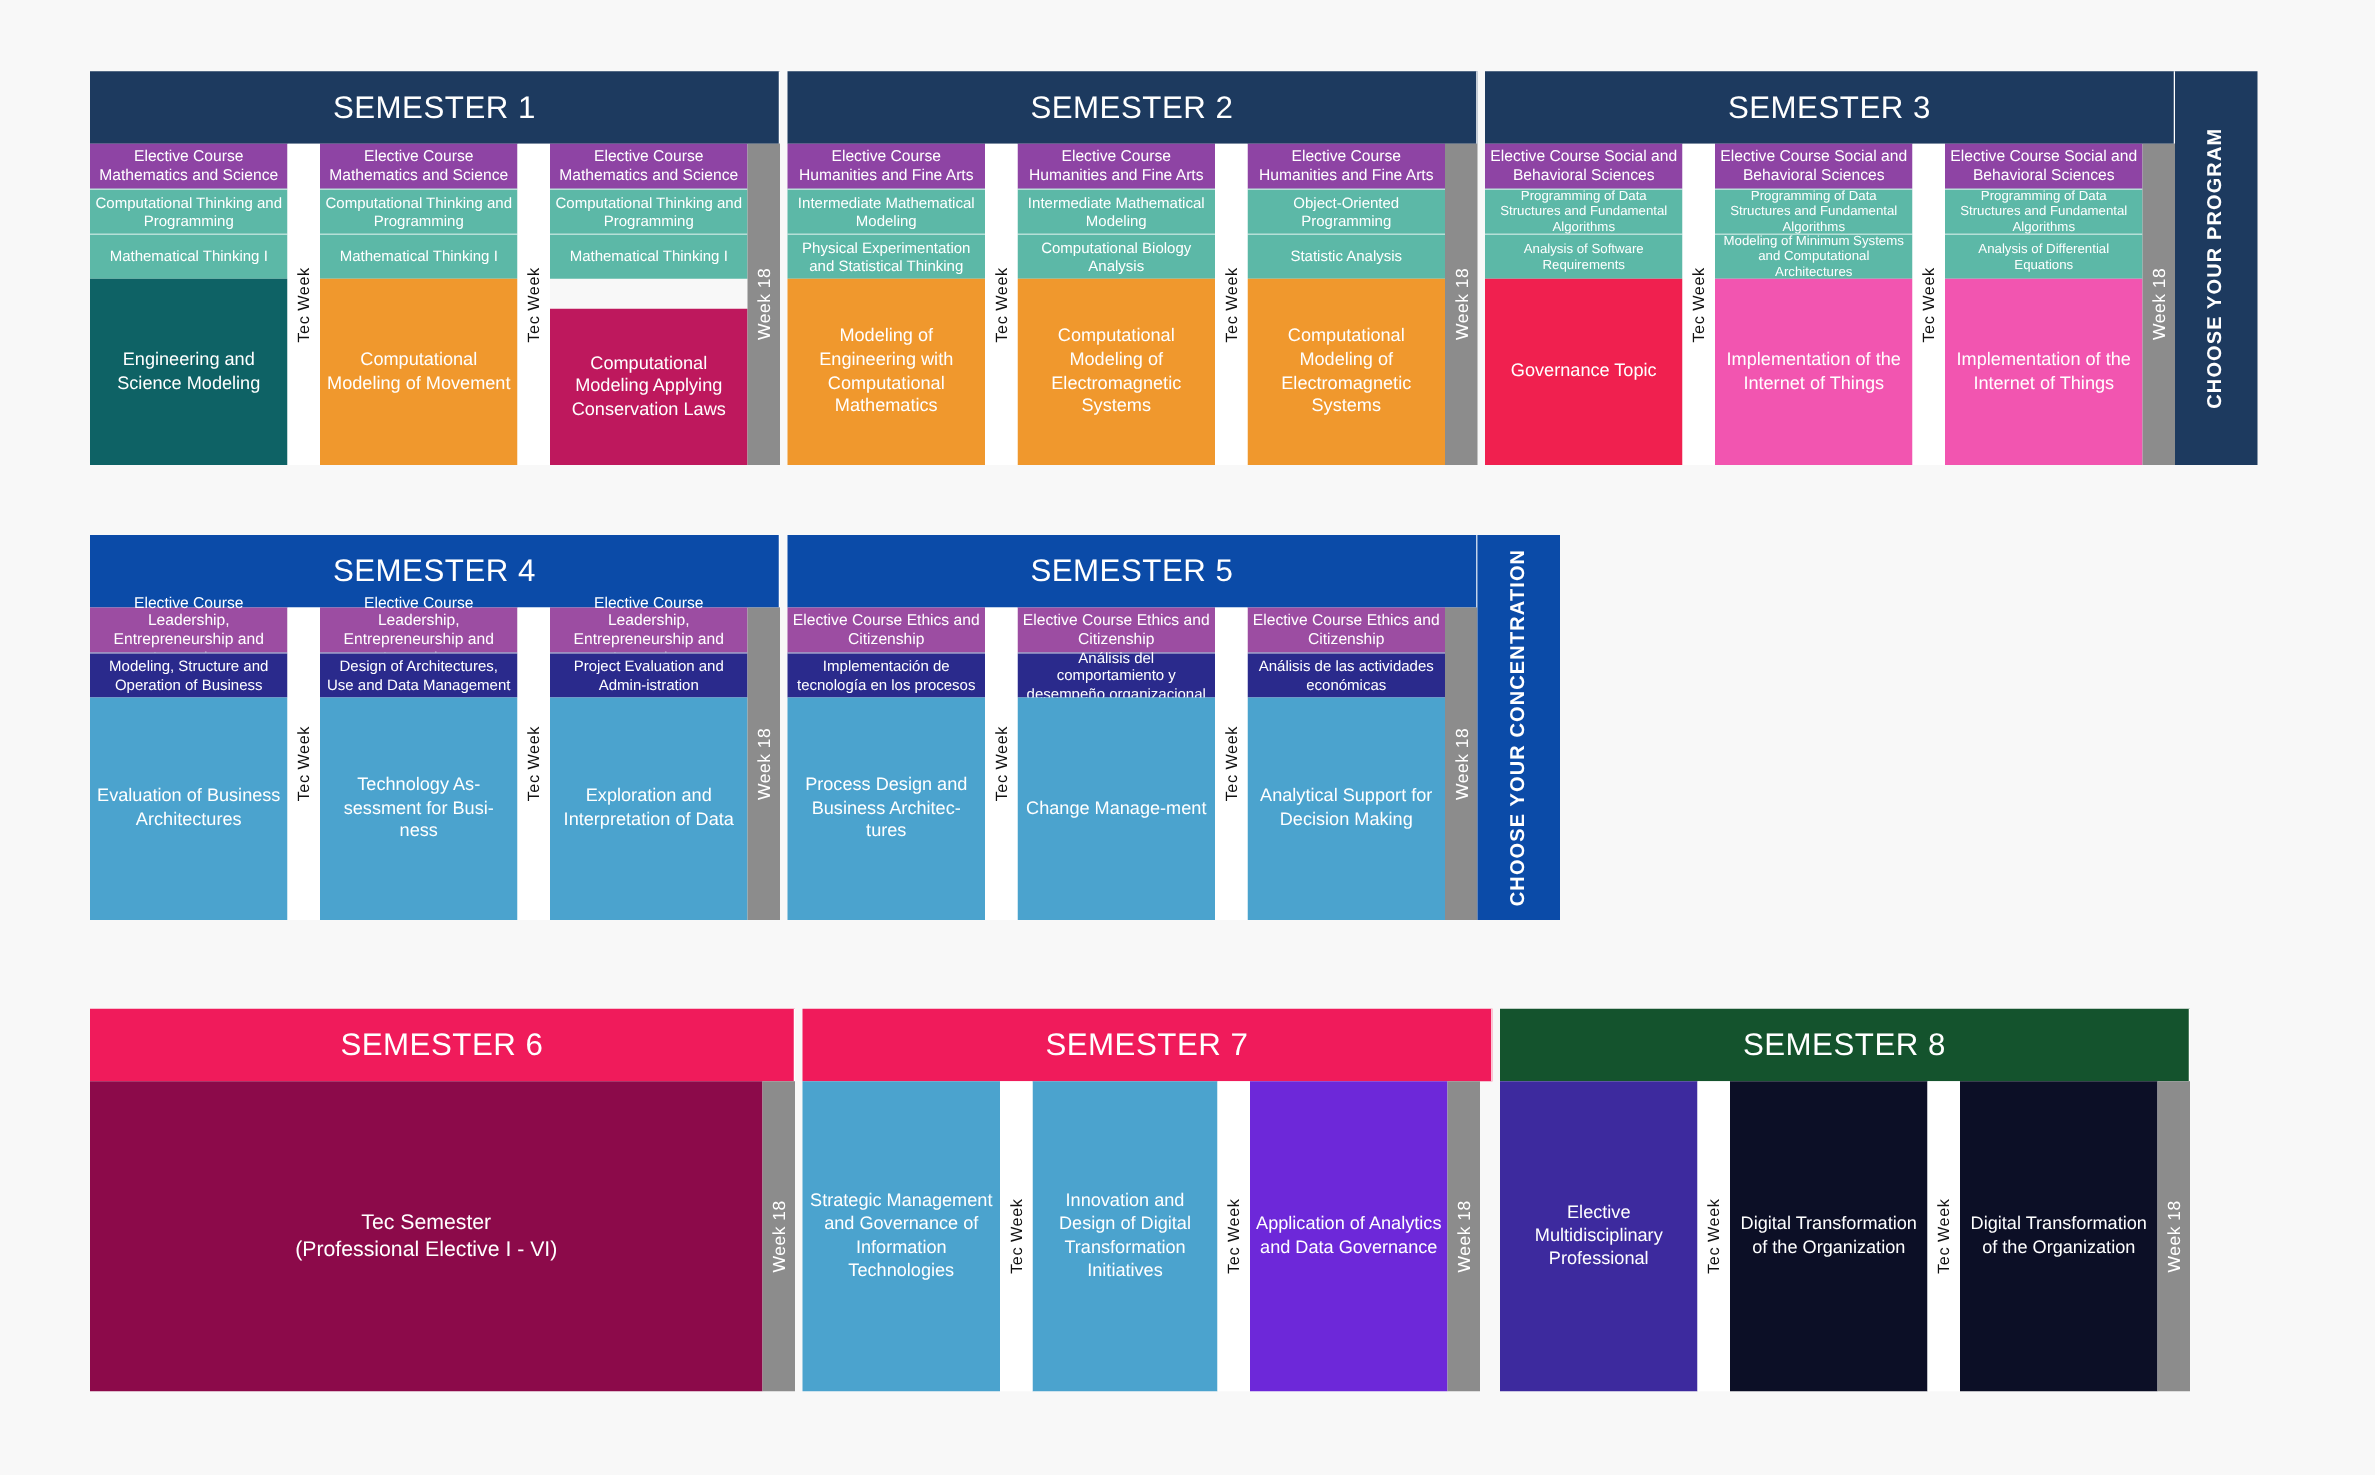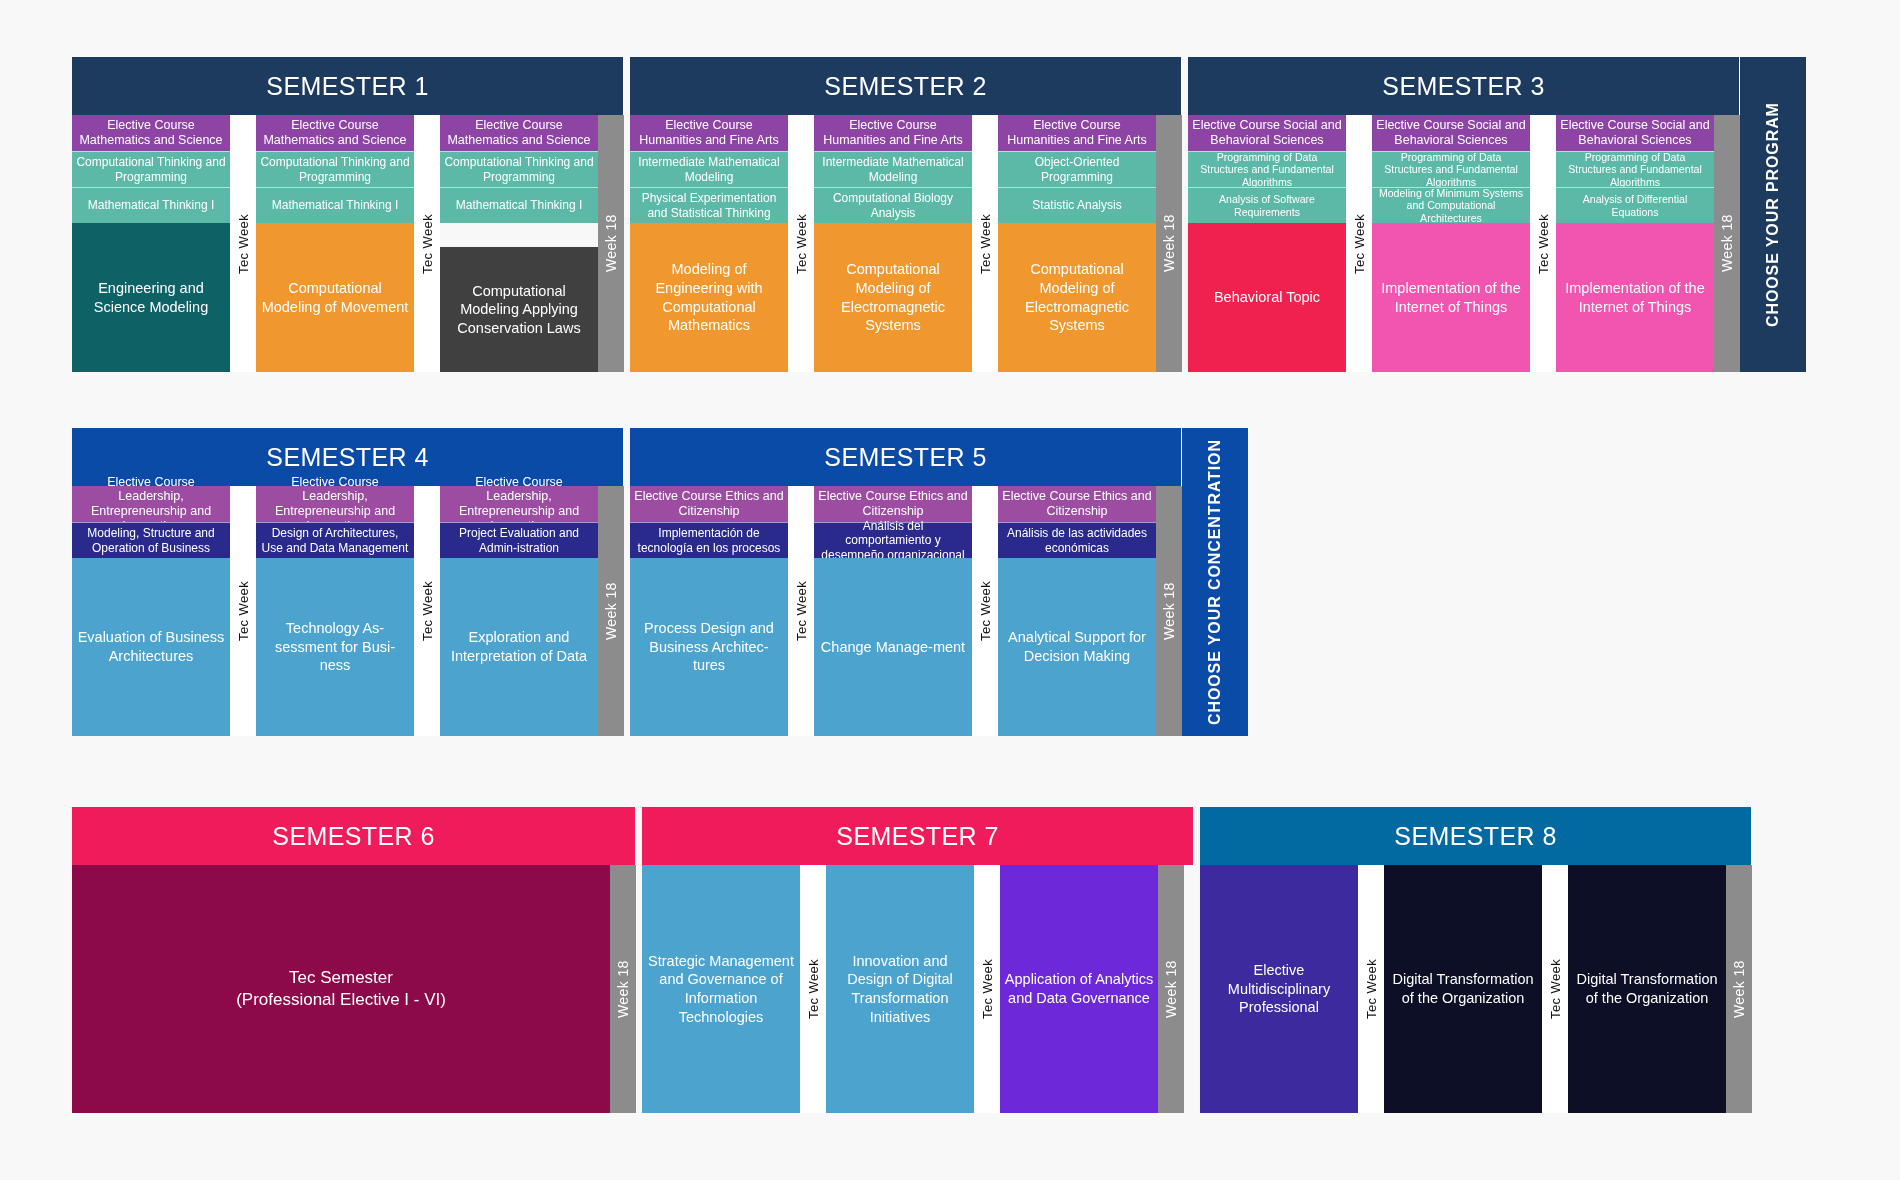--- a/index.html
+++ b/index.html
@@ -104,7 +104,7 @@
             <div class="blk elective" style="background: rgb(142, 68, 164); height: 36px; flex: 0 0 36px;">Elective Course Mathematics and Science</div>
             <div class="blk sub" style="background: rgb(92, 184, 167); height: 36px; flex: 0 0 36px;">Computational Thinking and Programming</div>
             <div class="blk sub" style="background: rgb(92, 184, 167); height: 36px; flex: 0 0 36px;">Mathematical Thinking I</div>
-            <div class="blk main sm" style="background: #404040; margin-top: 24px;">Computational Modeling Applying Conservation Laws</div>
+            <div class="blk main sm" style="background: #be185d; margin-top: 24px;">Computational Modeling Applying Conservation Laws</div>
           </div>
           <div class="vsep week18" style="width: 26px; height: 257px;">Week 18</div>
         </div>

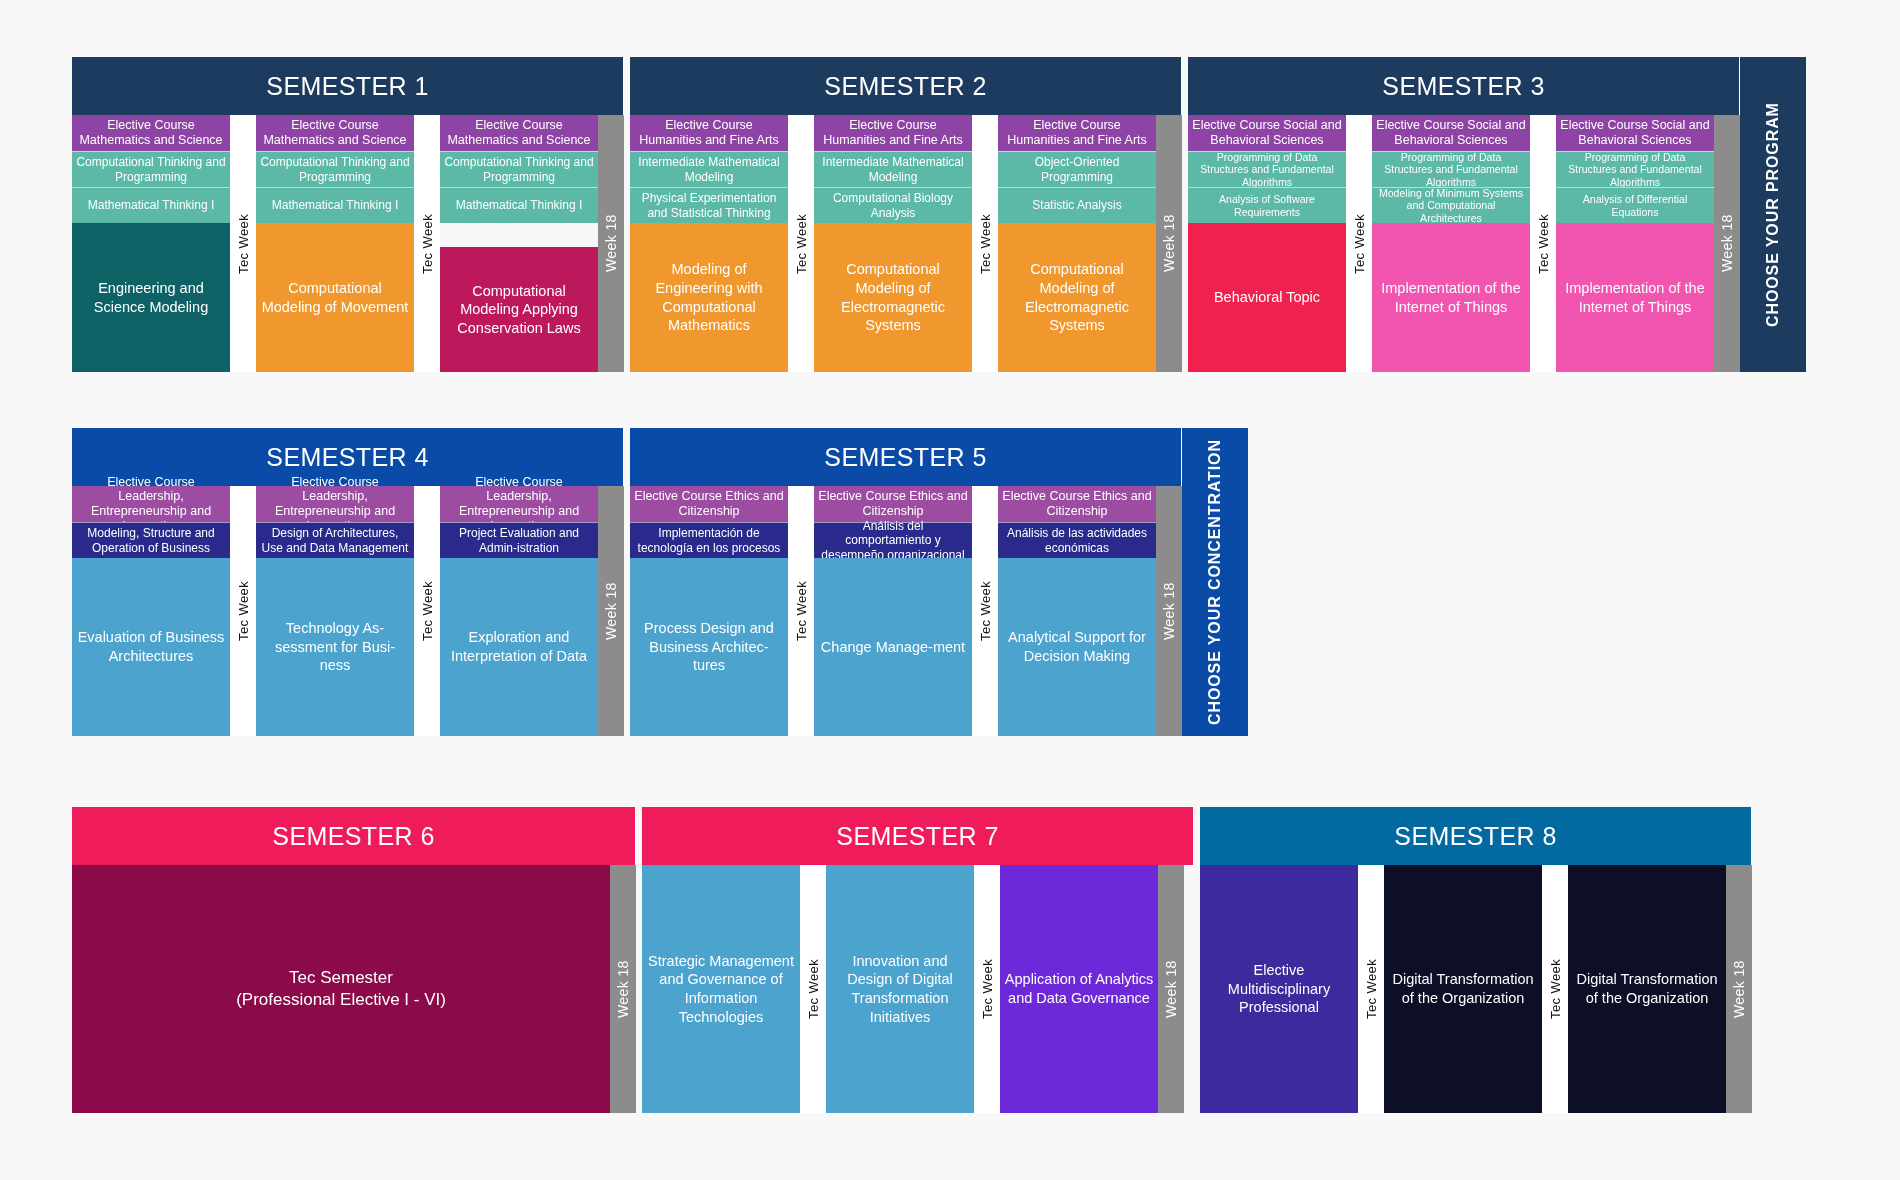--- a/index.html
+++ b/index.html
@@ -144,7 +144,7 @@
             <div class="blk elective" style="background: rgb(142, 68, 164); height: 36px; flex: 0 0 36px;">Elective Course Social and Behavioral Sciences</div>
             <div class="blk sub small" style="background: rgb(92, 184, 167); height: 36px; flex: 0 0 36px;">Programming of Data Structures and Fundamental Algorithms</div>
             <div class="blk sub small" style="background: rgb(92, 184, 167); height: 36px; flex: 0 0 36px;">Analysis of Software Requirements</div>
-            <div class="blk main sm" style="background: rgb(240, 32, 79);">Behavioral Topic</div>
+            <div class="blk main sm" style="background: rgb(240, 32, 79);">Governance Topic</div>
           </div>
           <div class="vsep tecweek" style="width: 26px; height: 257px;">Tec Week</div>
           <div class="col" style="width: 158px; height: 257px;">

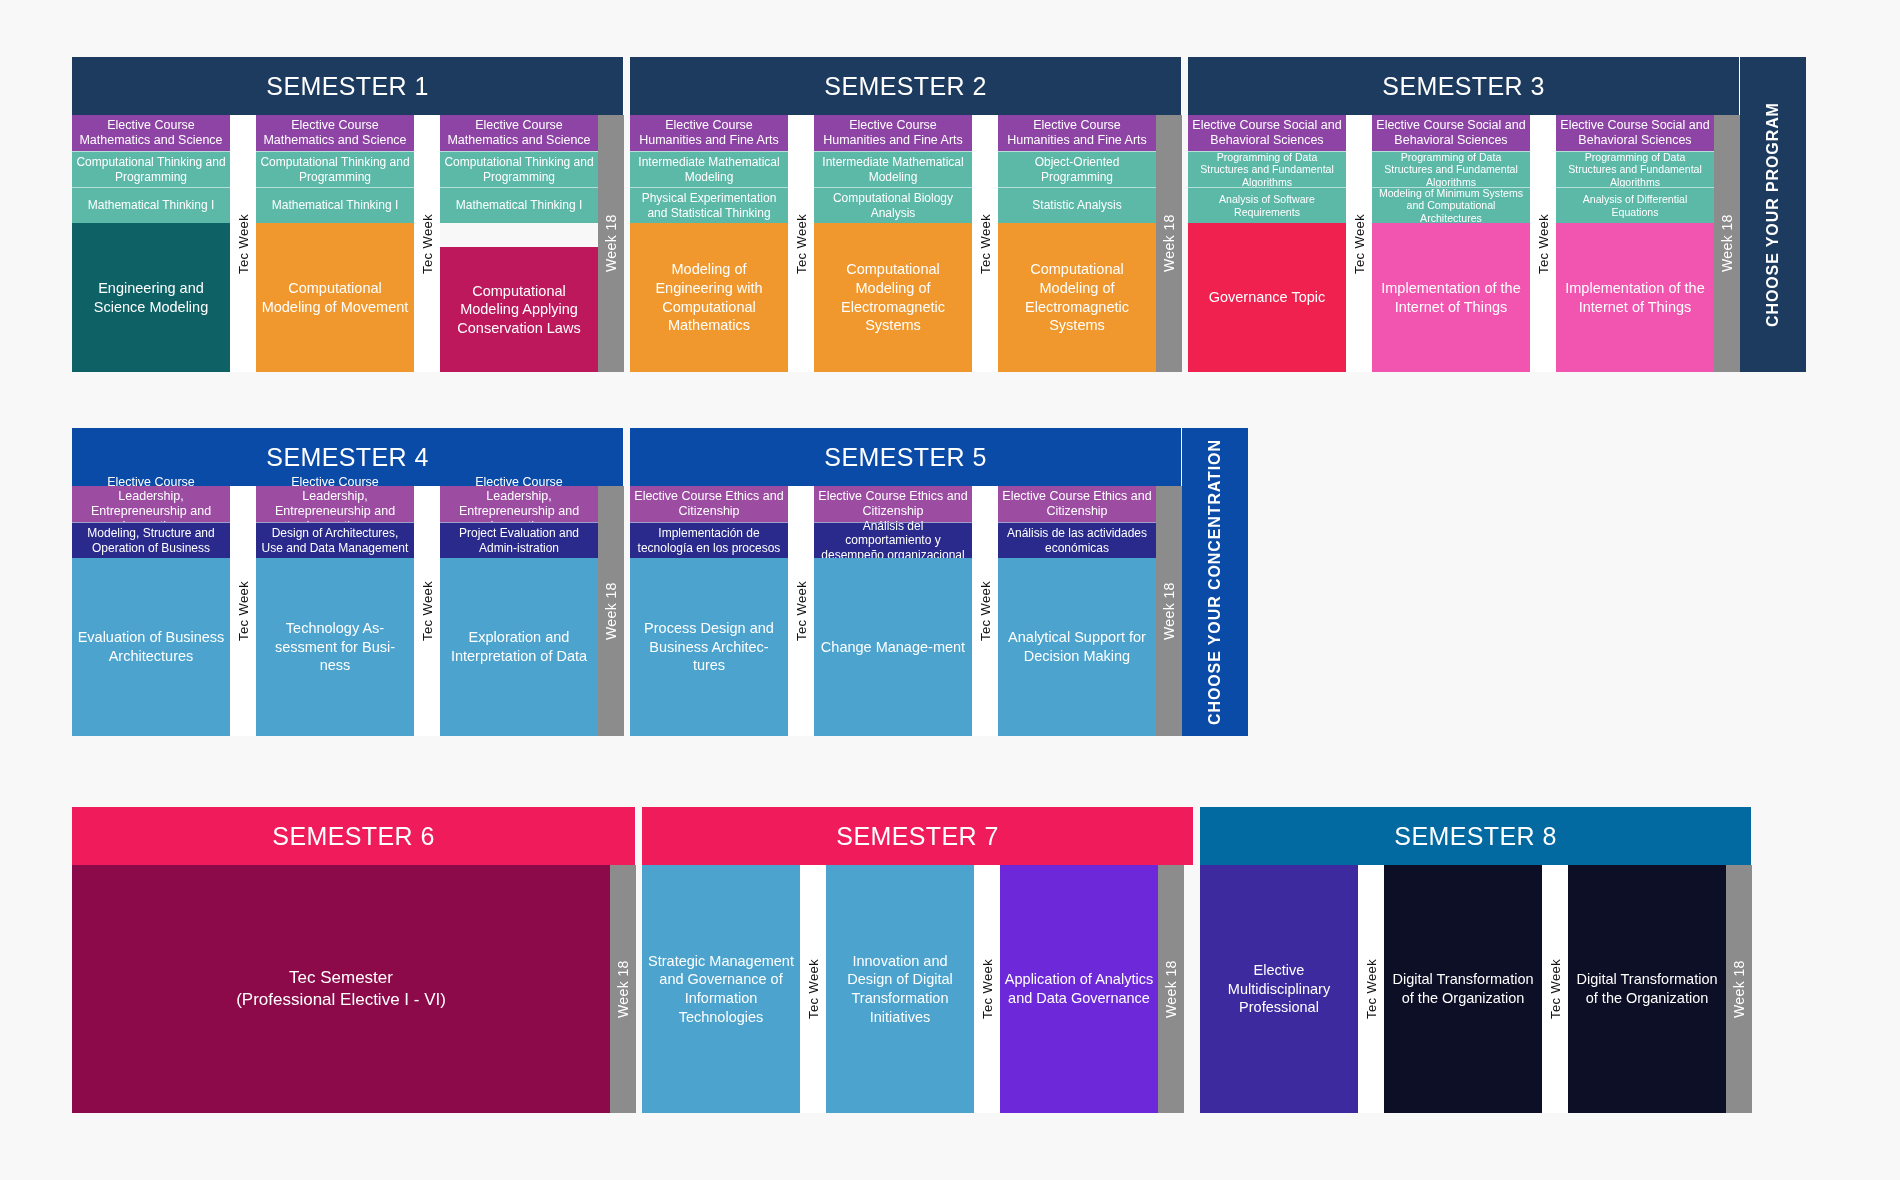--- a/index.html
+++ b/index.html
@@ -245,7 +245,7 @@
       </div>
       <div style="width: 6px; height: 1px;"></div>
       <div class="sem-group">
-        <div class="sem-header" style="background: #0369a1; width: 552px;">SEMESTER 8</div>
+        <div class="sem-header" style="background: #14532d; width: 552px;">SEMESTER 8</div>
         <div class="sem-body" style="height: 248px; width: 552px;">
           <div class="col" style="width: 158px; height: 248px;">
             <div class="blk main sm" style="background: rgb(61, 42, 158);">Elective Multidisciplinary Professional</div>

